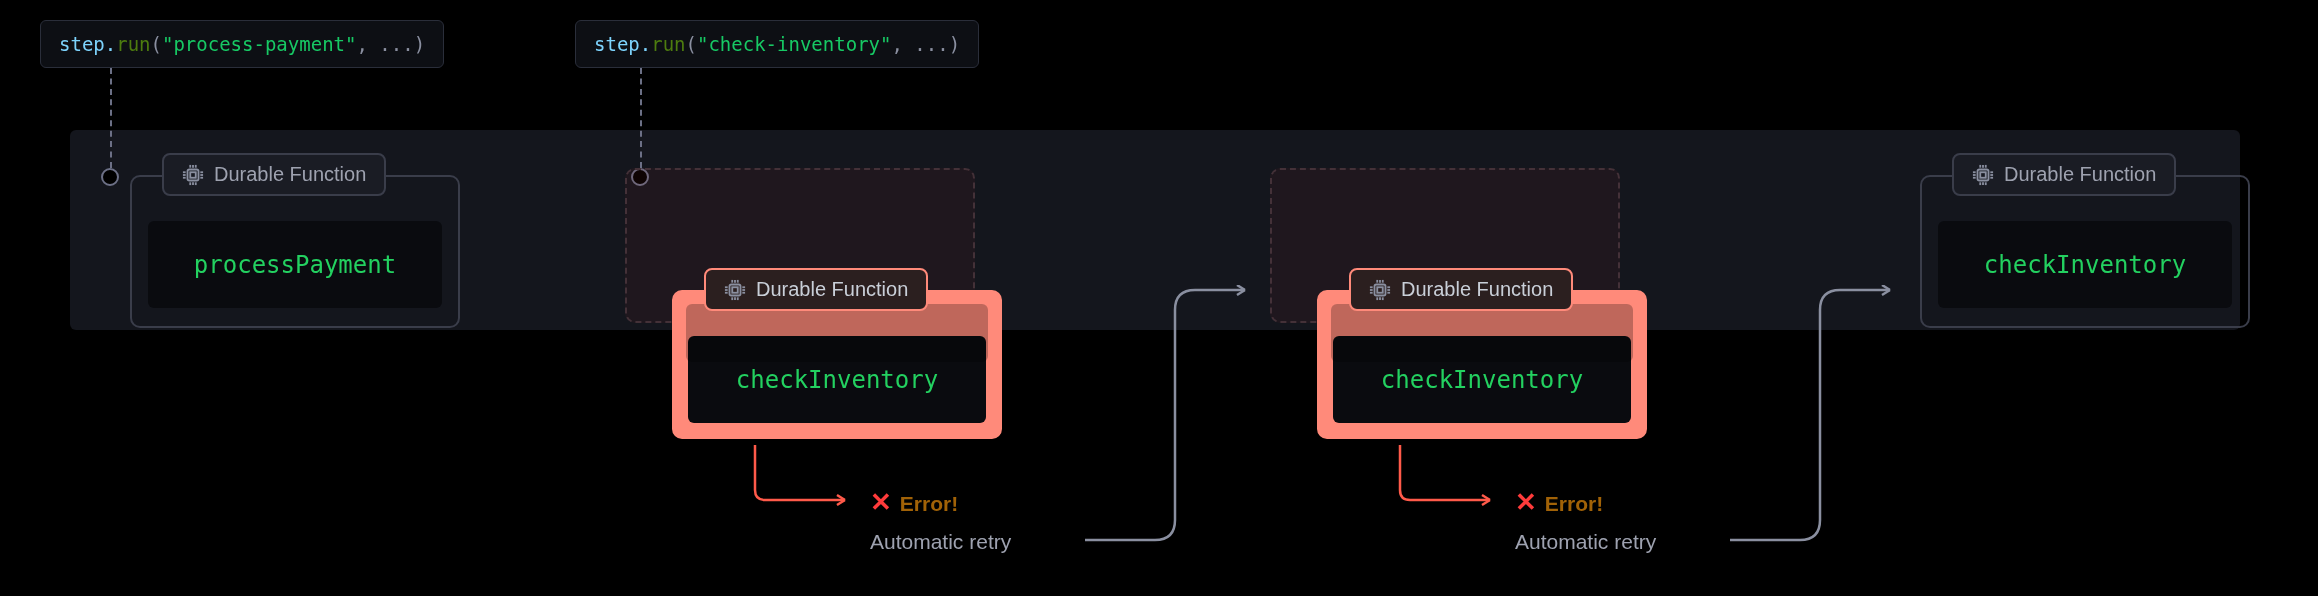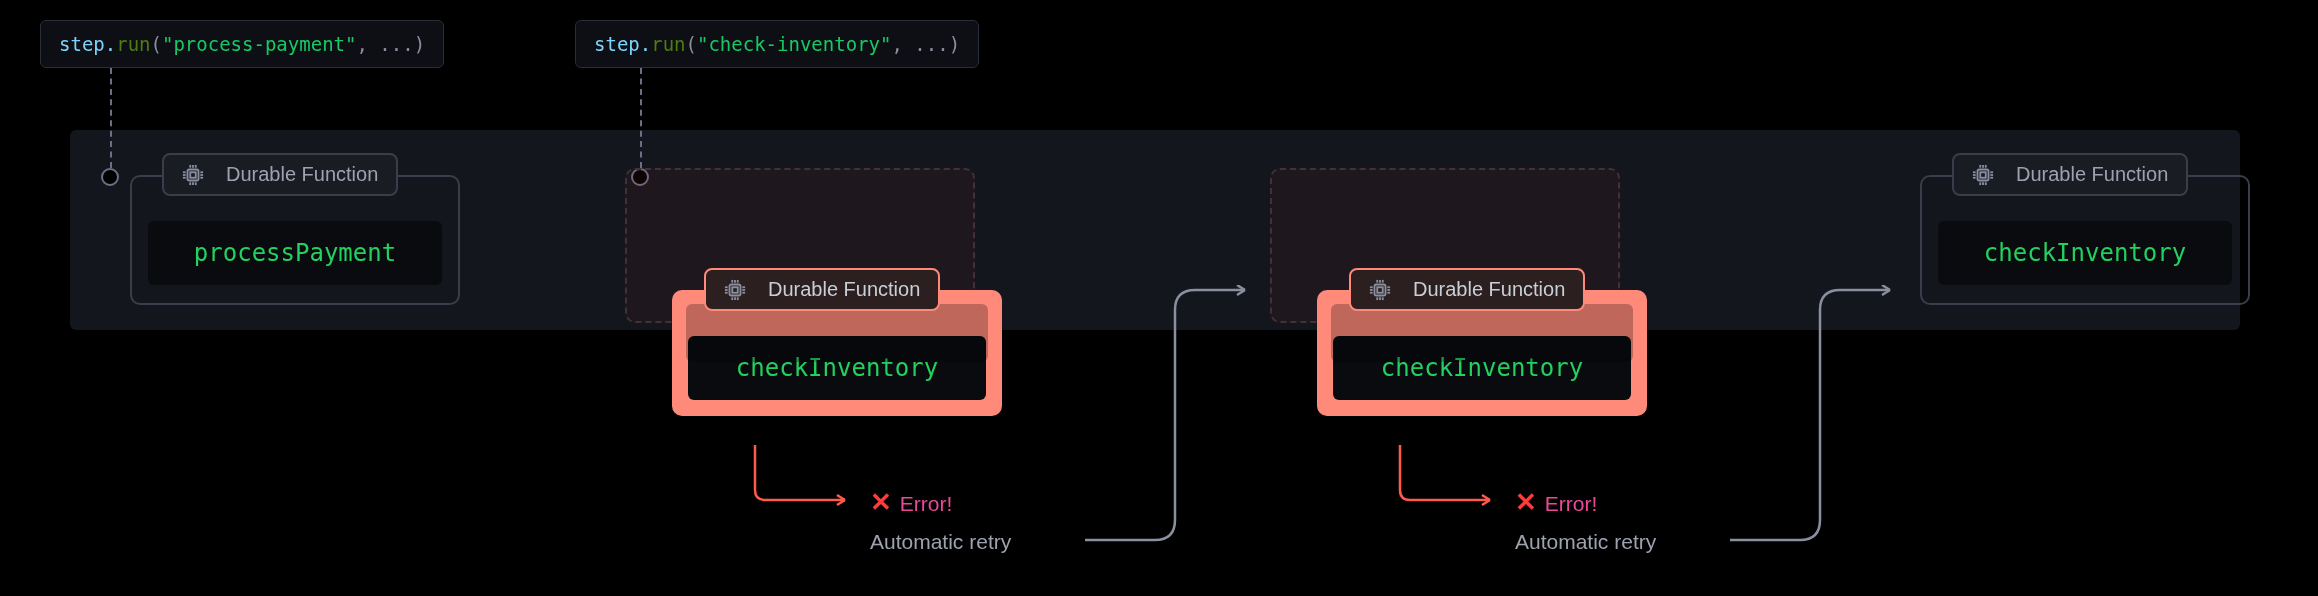--- a/index.html
+++ b/index.html
@@ -67,7 +67,7 @@
     left: 30px;
     display: flex;
     align-items: center;
-    gap: 22px;
+    gap: 10px;
     background: #1a1c24;
     border: 2px solid #3a3d4a;
     border-radius: 8px;

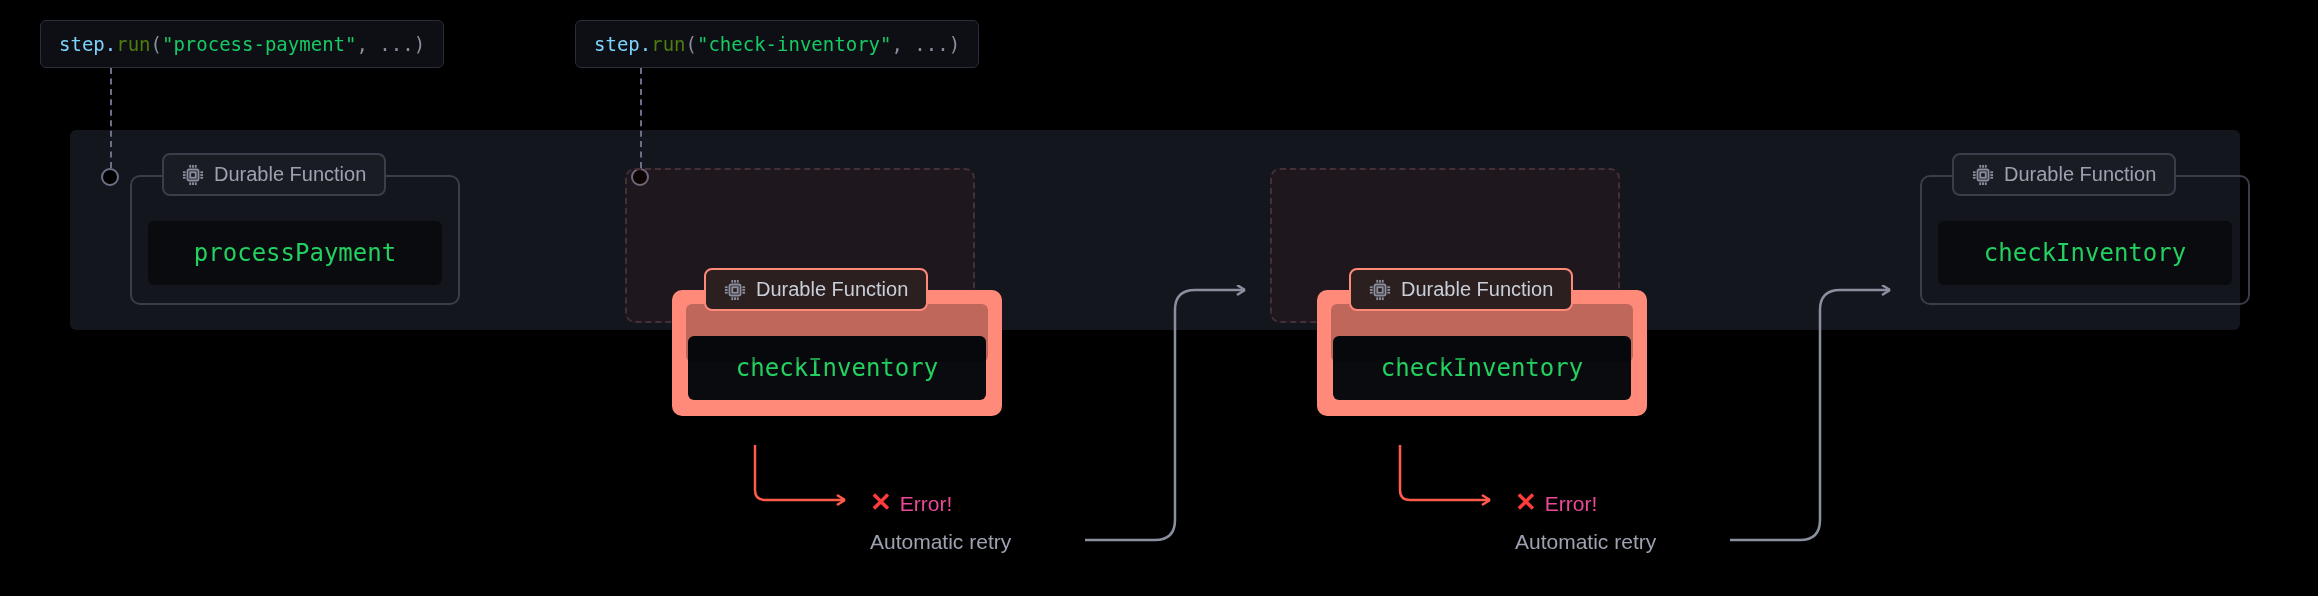--- a/index.html
+++ b/index.html
@@ -79,7 +79,7 @@
   .fn-body {
     background: #0a0b0f;
     border-radius: 6px;
-    height: 64px;
+    height: 87px;
     display: flex;
     align-items: center;
     justify-content: center;

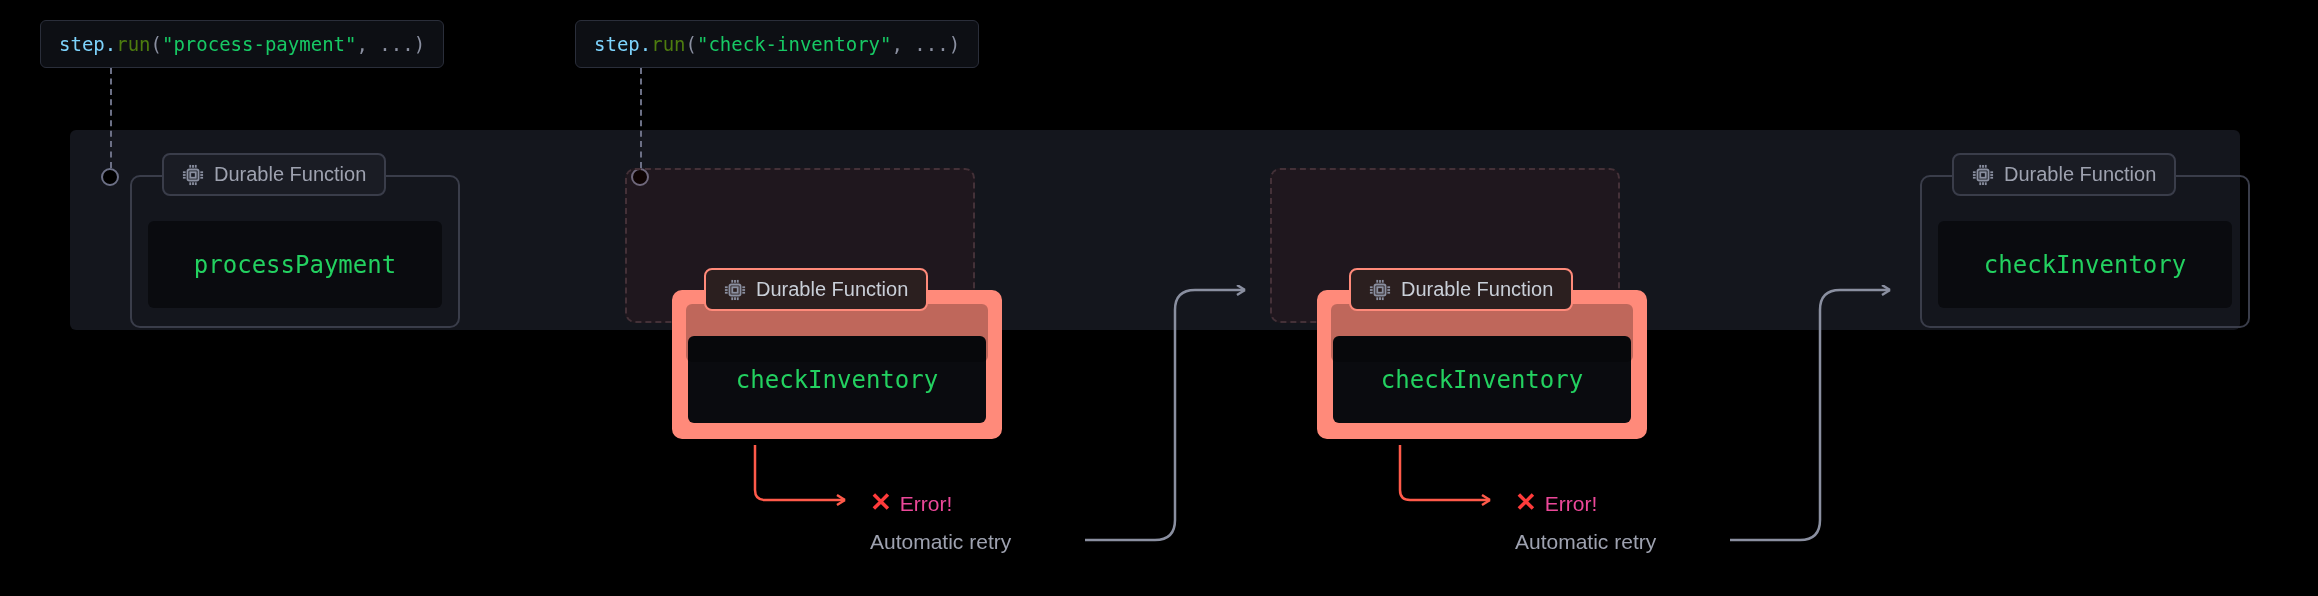--- a/index.html
+++ b/index.html
@@ -128,7 +128,7 @@
     color: #9ea2b0;
     line-height: 1.7;
   }
-  .caption .err { color: #ec4899; }
+  .caption .err { color: #a16207; font-weight: bold; }
   .cross { color: #ff3b3b; font-size: 26px; font-weight: bold; margin-right: 8px; }
 
   

